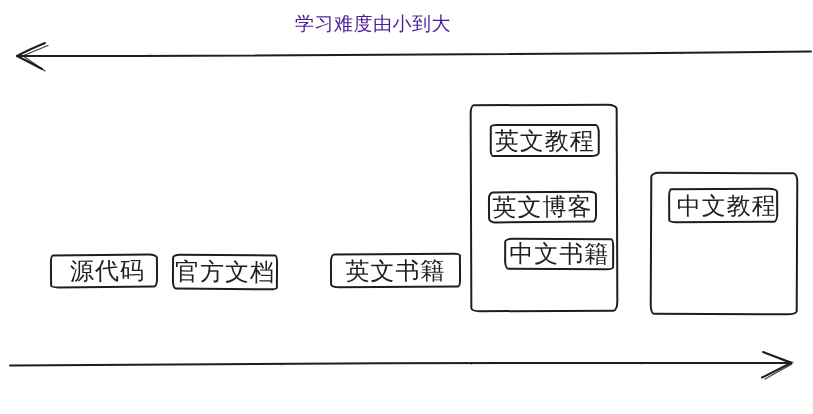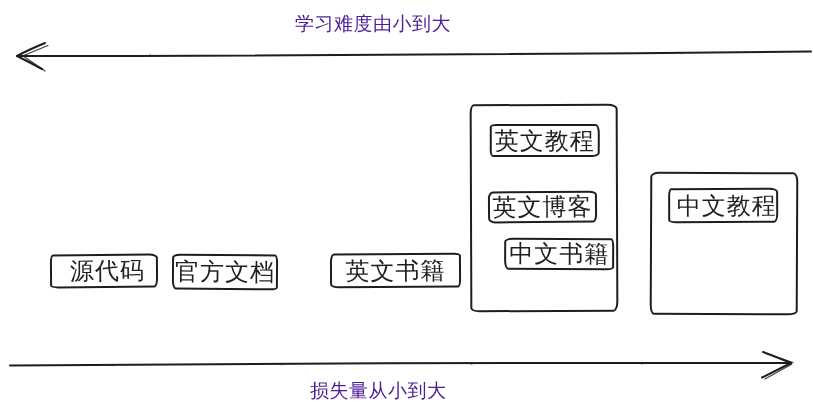--- a/index.html
+++ b/index.html
@@ -122,7 +122,6 @@
 
   </div>
 
-  <div class="axis-label" style="left:310px; top:380px;">损失量从小到大</div>
 
 </div>
 

